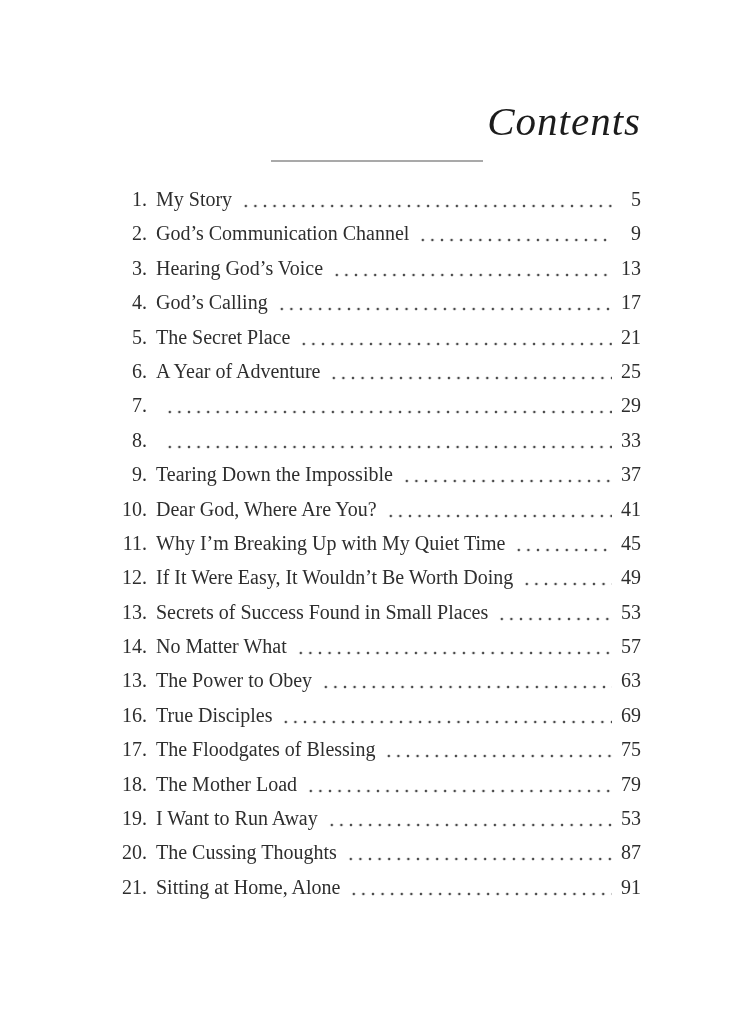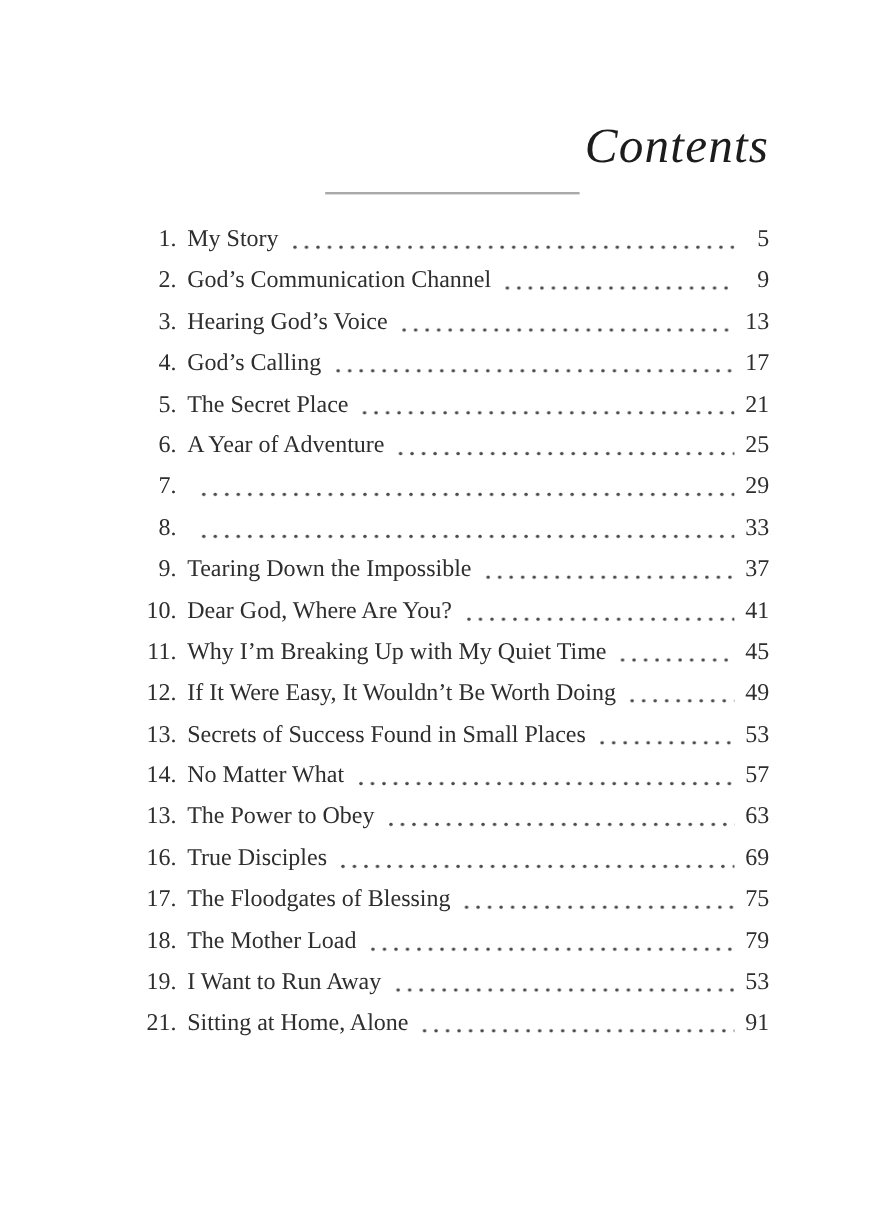--- a/index.html
+++ b/index.html
@@ -207,6 +207,12 @@
     <span class="pg">53</span>
   </div>
 
+  <div class="row">
+    <span class="num">20.</span>
+    <span class="title">The Cussing Thoughts</span>
+    <span class="leader"></span>
+    <span class="pg">87</span>
+  </div>
 
   <div class="row">
     <span class="num">21.</span>

